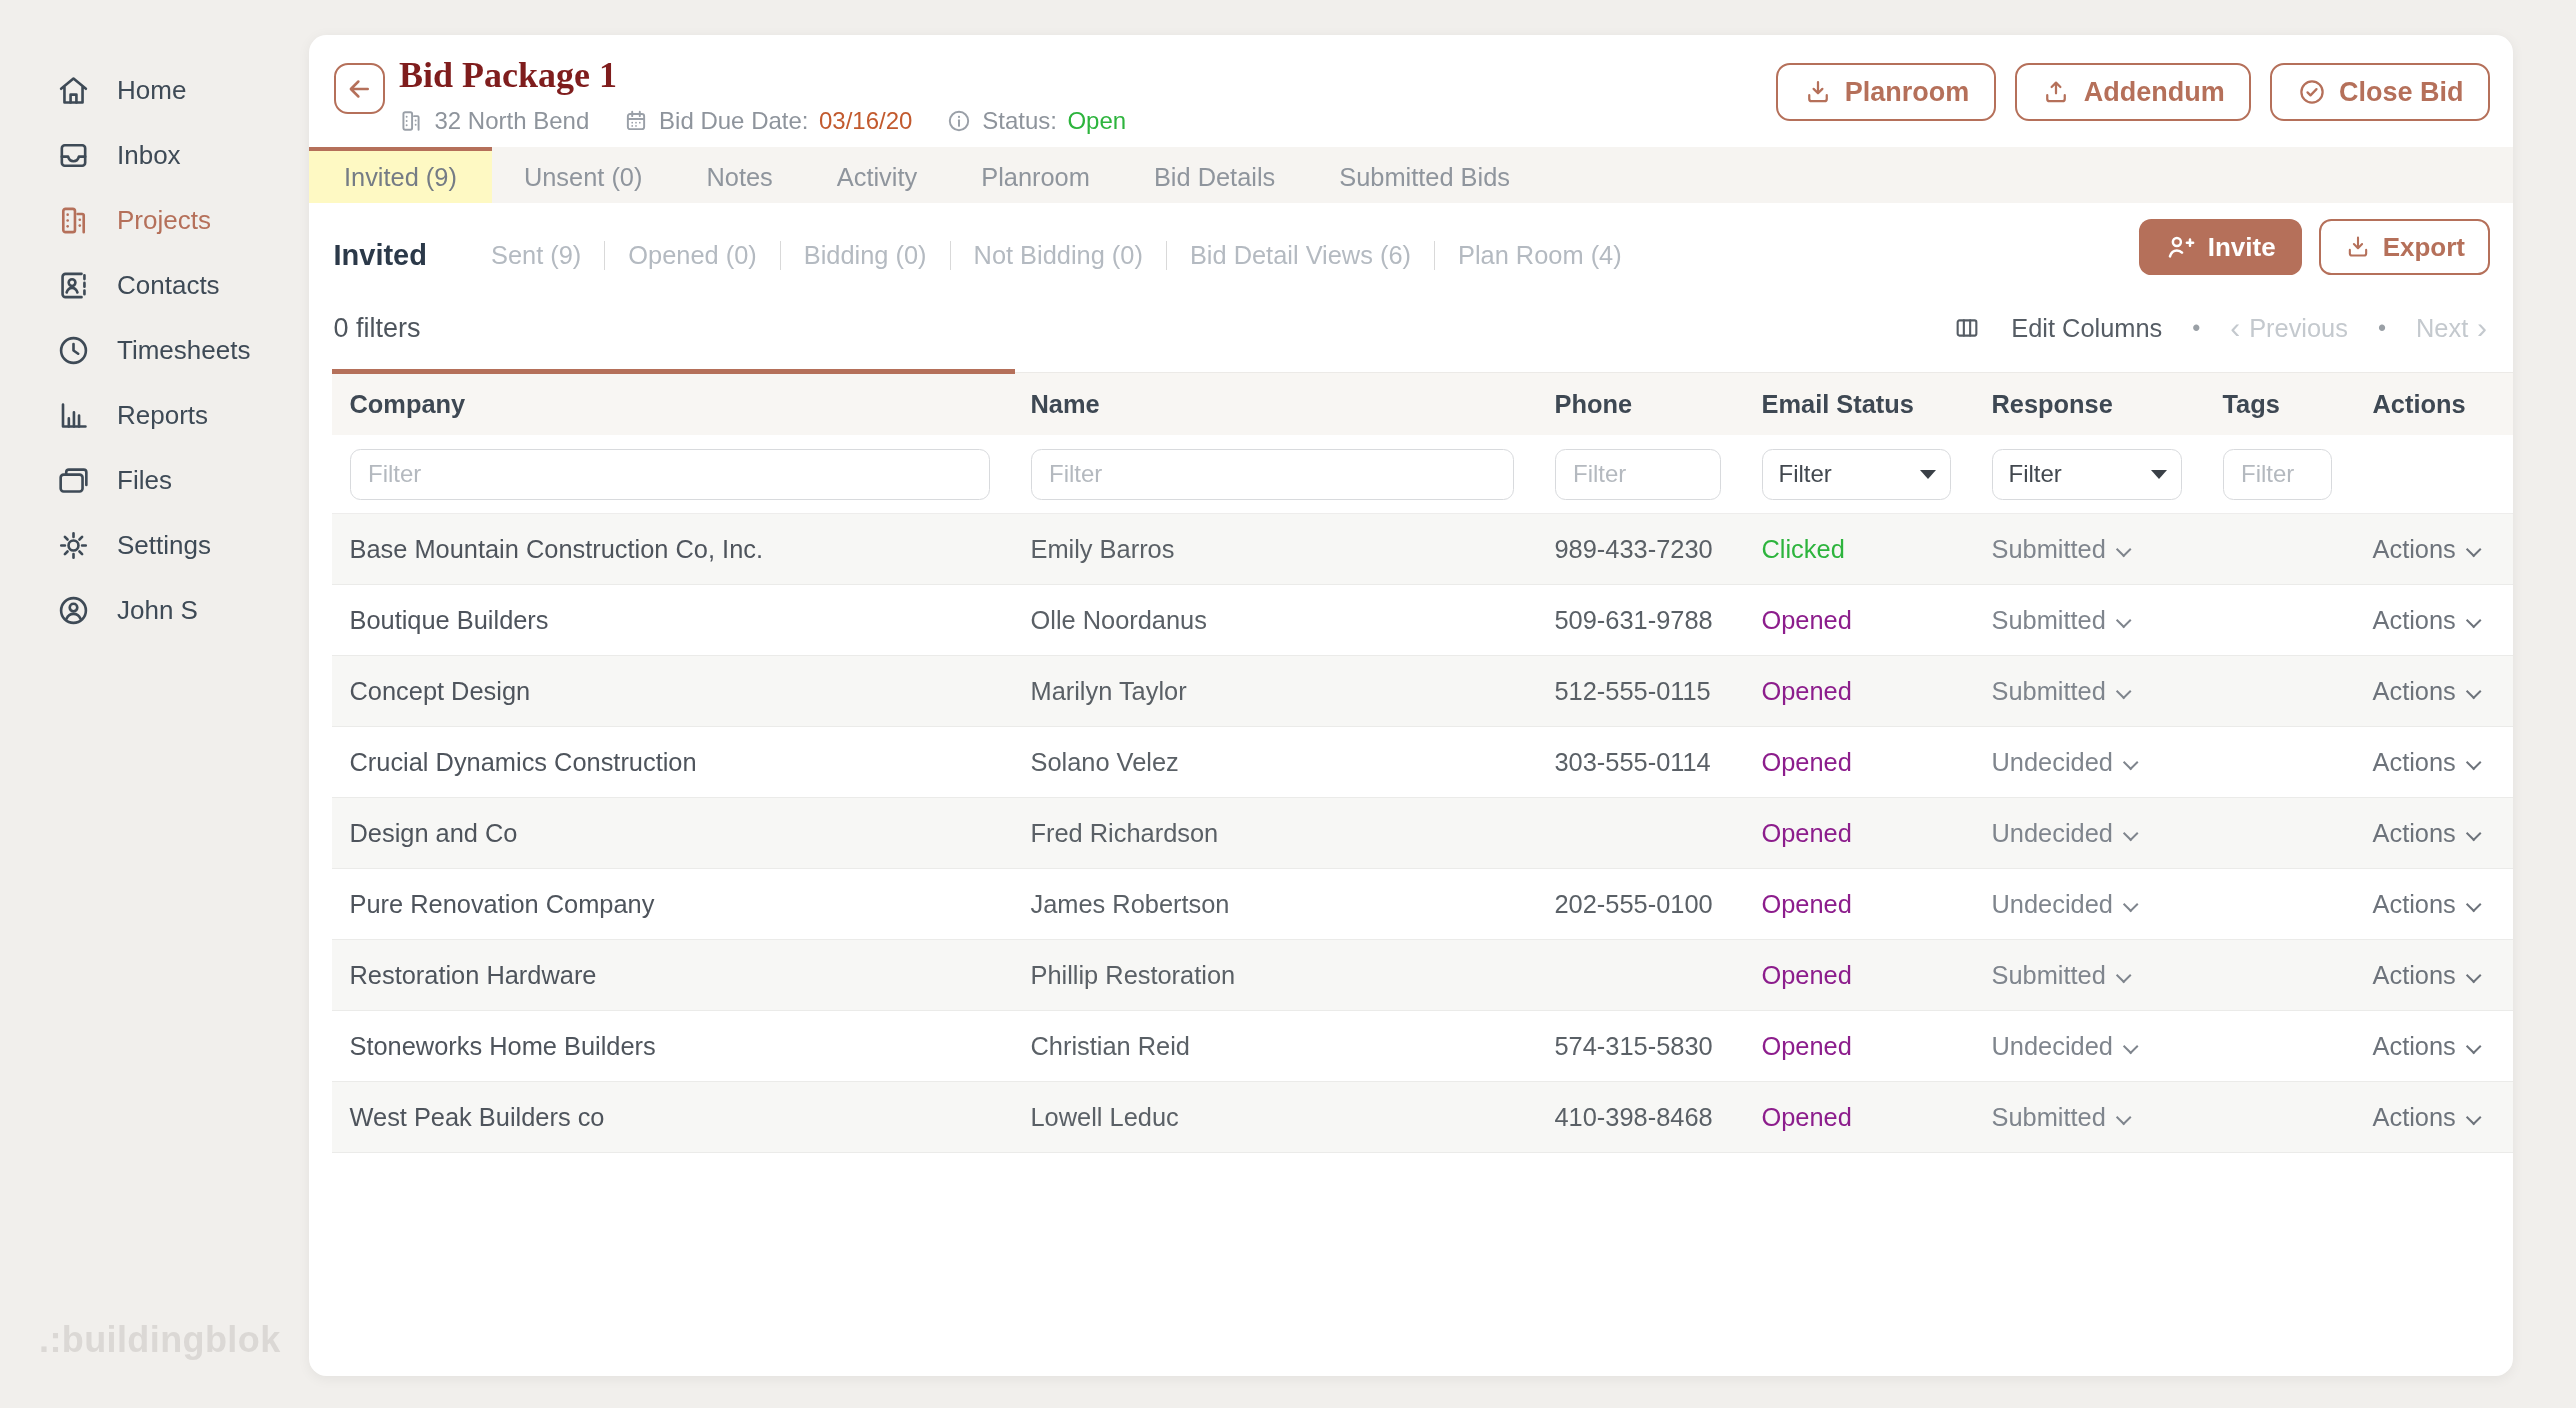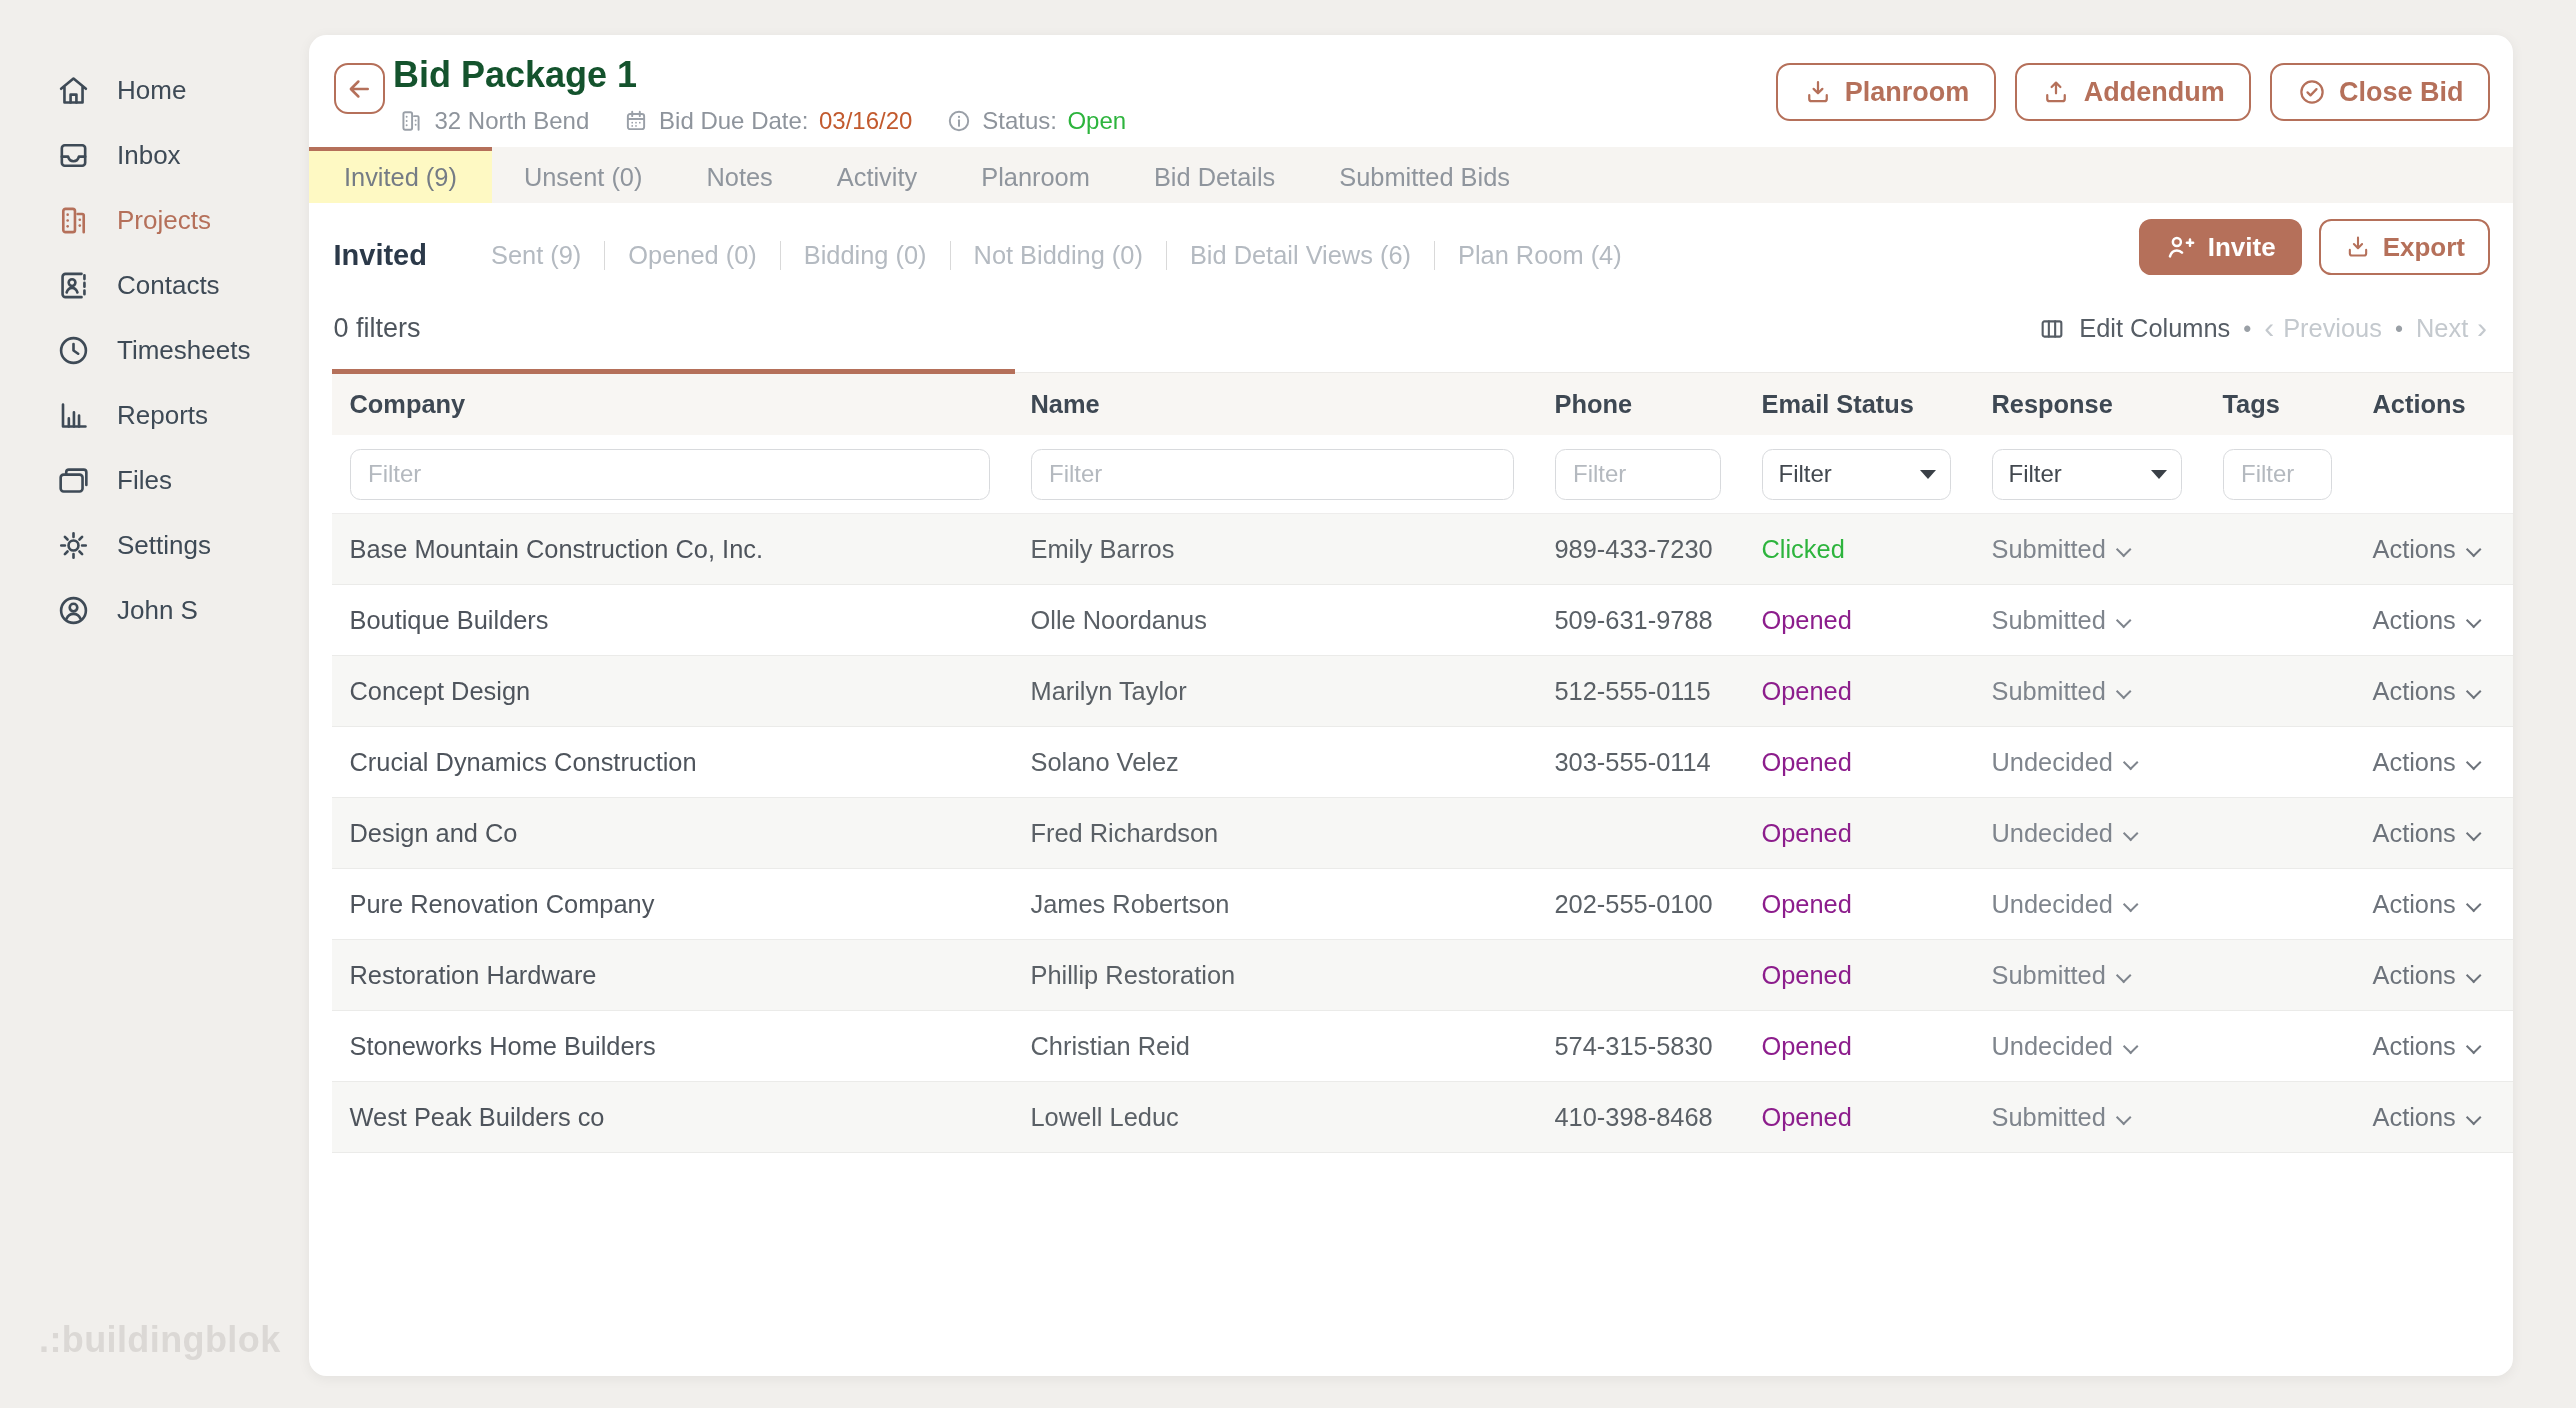--- a/index.html
+++ b/index.html
@@ -23,7 +23,7 @@
   .hdr { position:relative; height:112px; }
   .back-btn { position:absolute; left:24.5px; top:28px; width:51px; height:51px; border:2.6px solid #b5705a; border-radius:14px; color:#b5705a; display:flex; align-items:center; justify-content:center; cursor:pointer; background:#fff; }
   .back-btn svg { width:30px; height:30px; stroke:currentColor; fill:none; stroke-width:2; stroke-linecap:round; stroke-linejoin:round; }
-  .hdr-title { position:absolute; left:84px; top:19px; font-size:36px; font-weight:bold; color:#14532d; }
+  .hdr-title { position:absolute; left:90px; top:19px; font-size:36px; font-weight:bold; color:#7f1d1d;font-family:Liberation Serif, serif; }
   .hdr-sub { position:absolute; left:89px; top:72px; display:flex; align-items:center; gap:10.5px; font-size:24px; color:#8e949c; }
   .hdr-sub .icon { width:26px; height:26px; color:#9aa0a8; }
   .hdr-sub .gap { width:12.3px; }

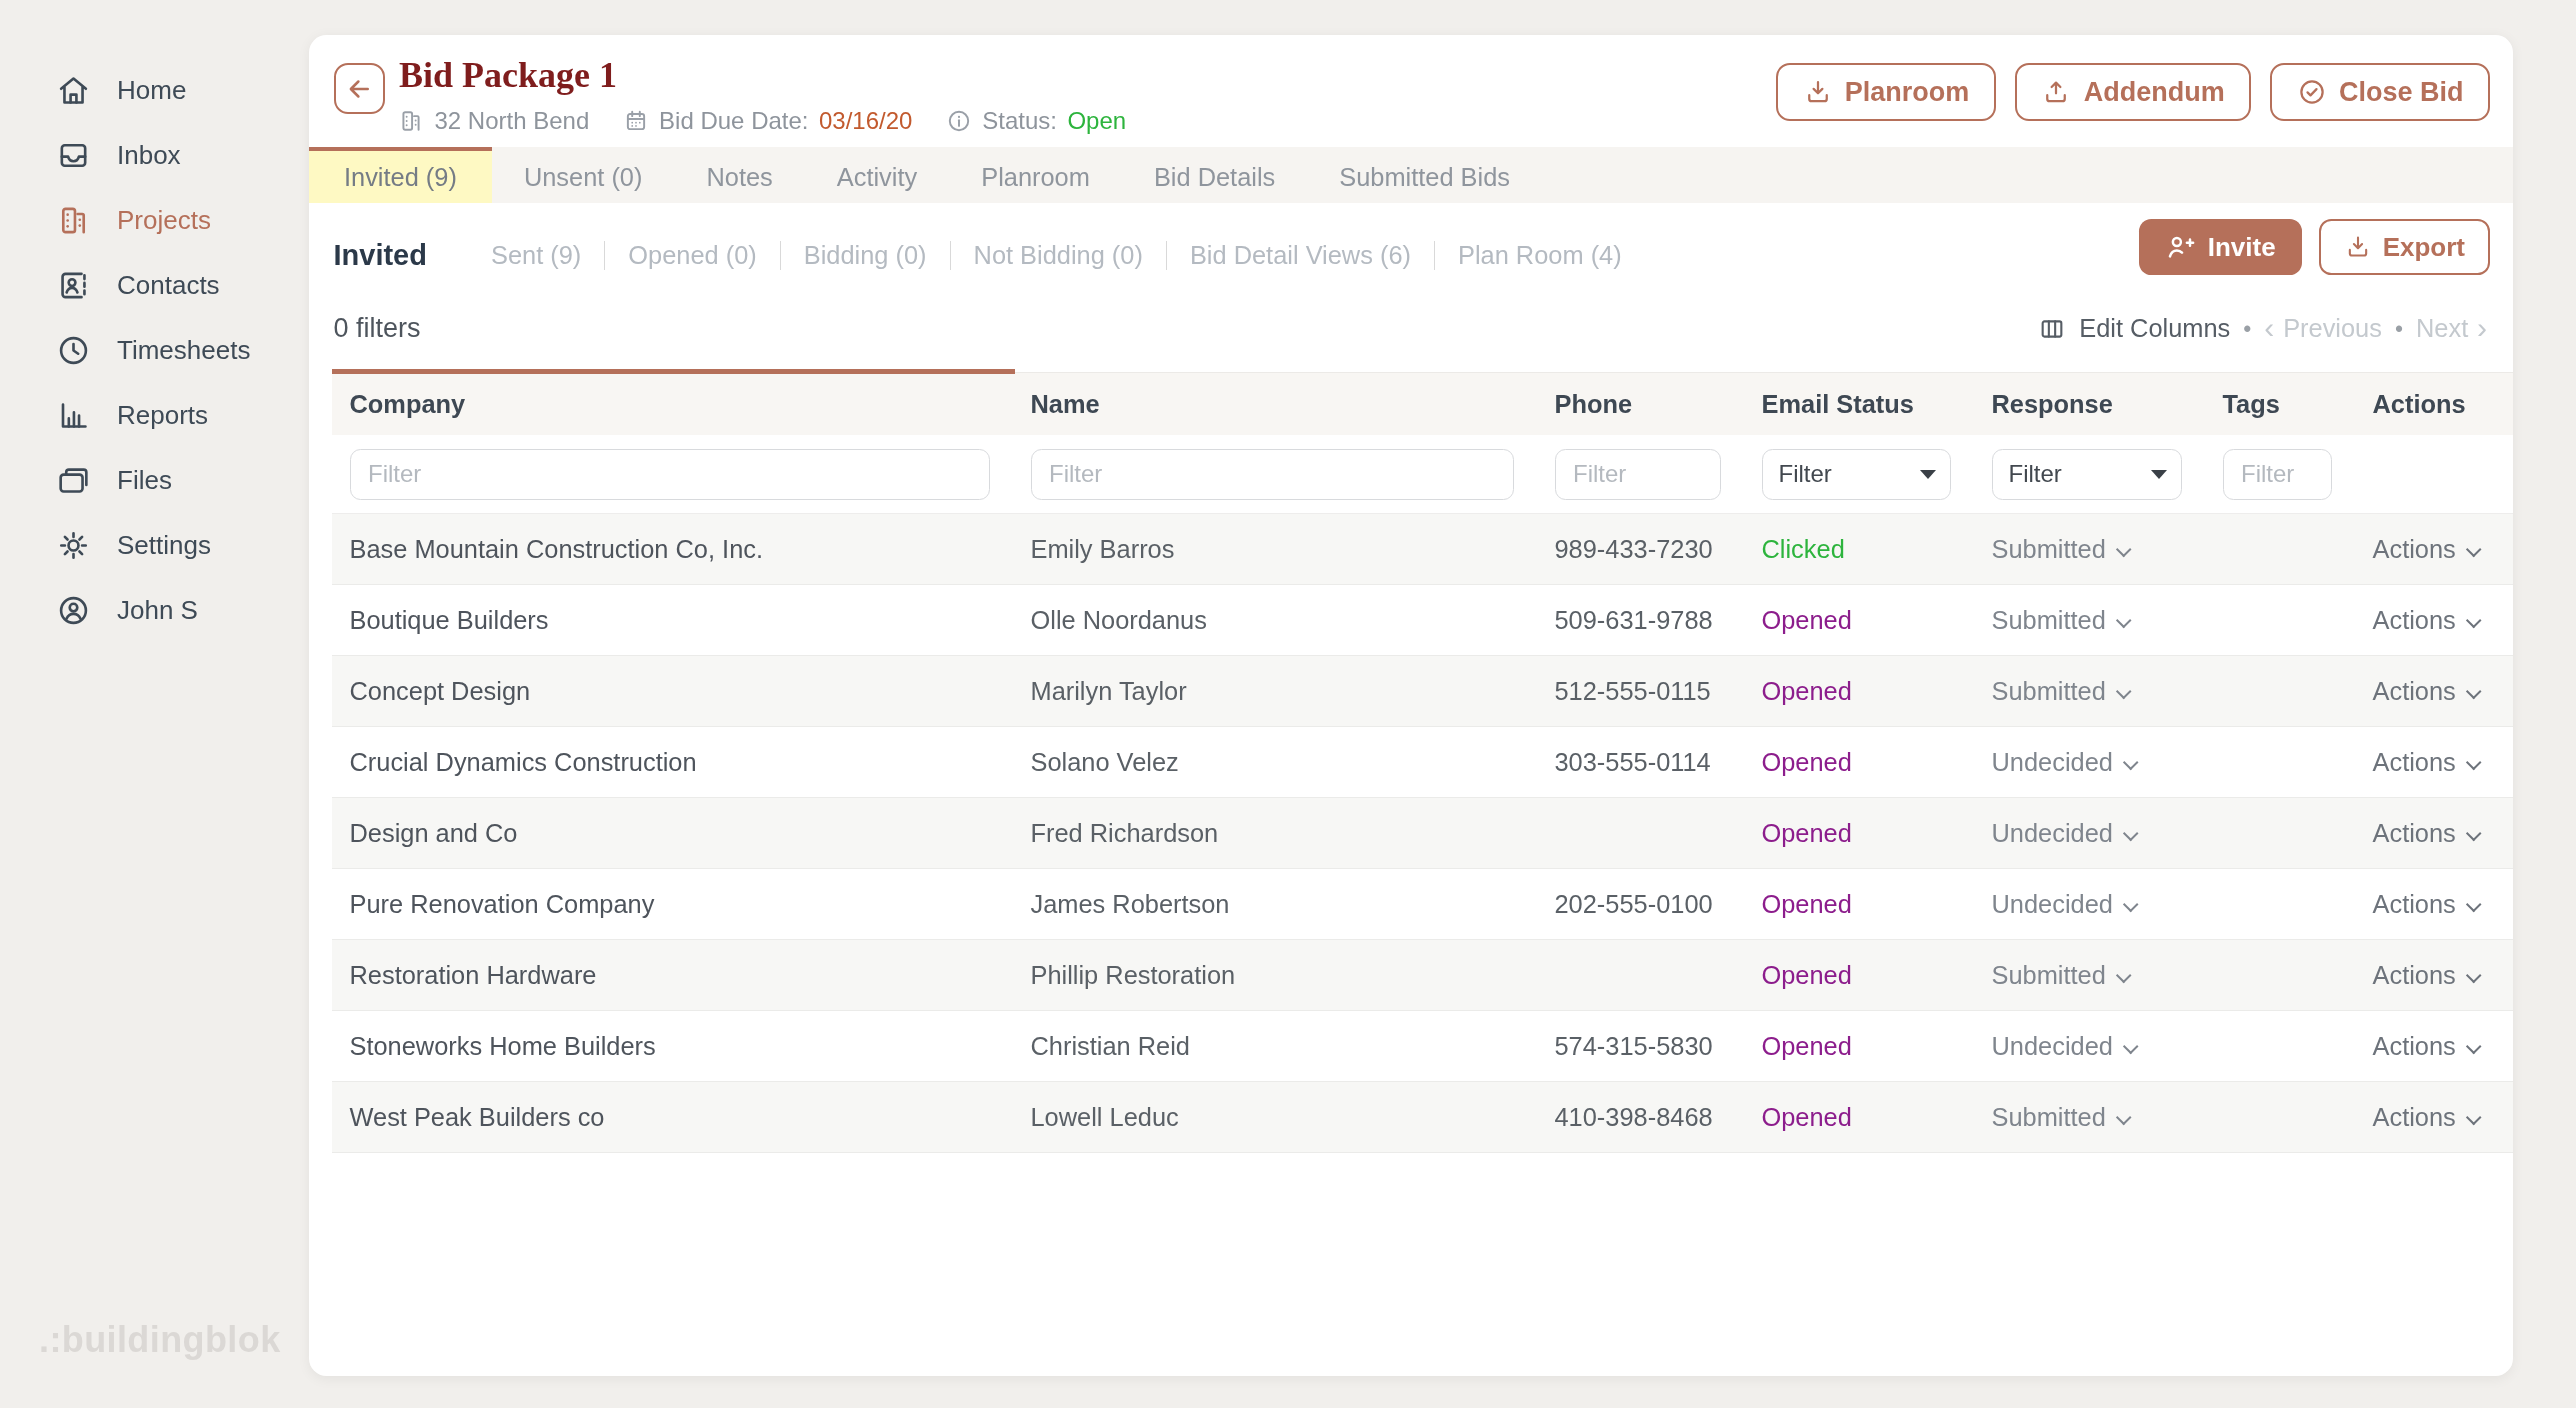--- a/index.html
+++ b/index.html
@@ -52,7 +52,7 @@
   
   .filterbar { height:88px; padding:0 26px 0 24.5px; display:flex; align-items:center; justify-content:space-between; }
   .fcount { font-size:27px; color:#4e555d; }
-  .fb-right { display:flex; align-items:flex-end; gap:13px; font-size:25.4px; }
+  .fb-right { display:flex; align-items:center; gap:30px; font-size:25.4px; }
   .fb-right .icon { width:28px; height:28px; color:#565d65; }
   .edit-cols { color:#565d65; cursor:pointer; }
   .dot { color:#9aa0a6; font-size:23px; }

